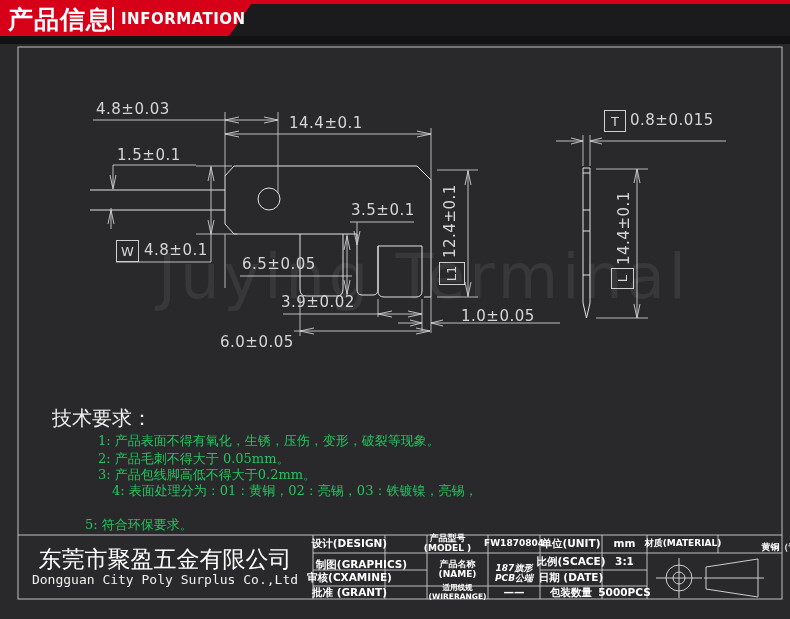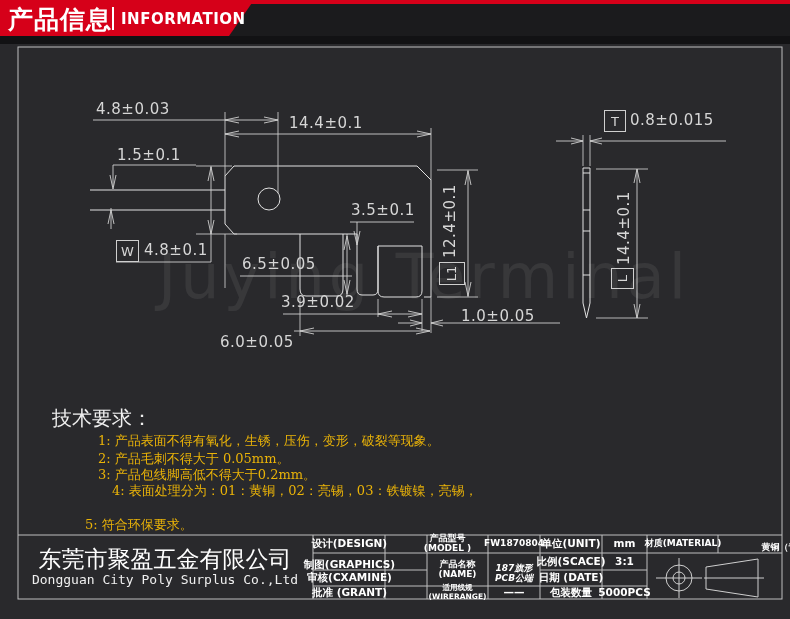--- a/index.html
+++ b/index.html
@@ -27,7 +27,7 @@
   
   #req-title{position:absolute;left:52px;top:405px;font-size:20px;color:#efefef;
              font-family:"DejaVu Serif","Liberation Serif",serif;}
-  .req{position:absolute;font-size:13px;color:#eab308;white-space:nowrap;
+  .req{position:absolute;font-size:13px;color:#22c55e;white-space:nowrap;
        font-family:"DejaVu Serif","Liberation Serif",serif;}
   
   #co-cn{position:absolute;left:17px;top:544px;width:296px;text-align:center;font-size:23px;

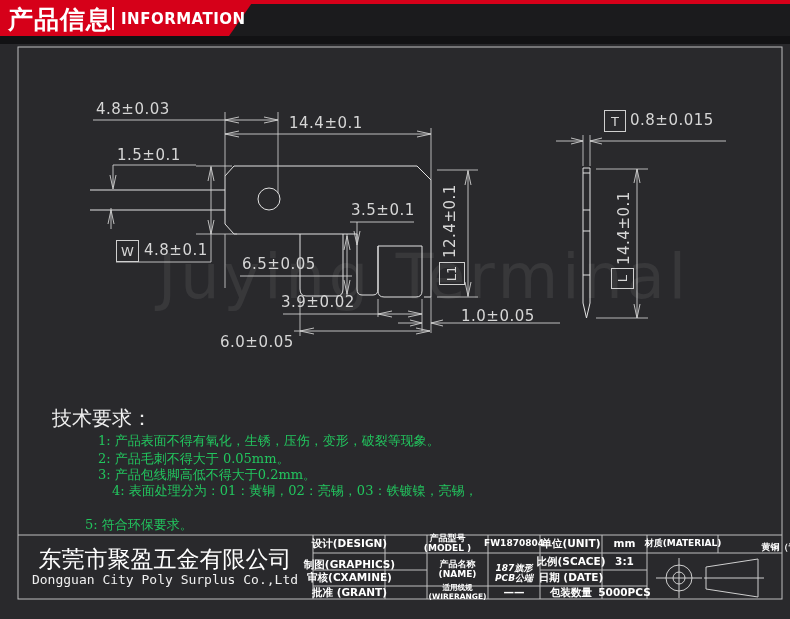--- a/index.html
+++ b/index.html
@@ -170,7 +170,7 @@
   <div id="co-en">Dongguan City Poly Surplus Co.,Ltd</div>
 
   <div class="tb" style="left:314px;top:536px;width:71px;height:16px;">设计(DESIGN)</div>
-  <div class="tb" style="left:314px;top:554px;width:71px;height:21px;">制图(GRAPHICS)</div>
+  <div class="tb" style="left:314px;top:554px;width:71px;height:21px;padding-left:12px;">制图(GRAPHICS)</div>
   <div class="tb" style="left:314px;top:571px;width:71px;height:14px;">审核(CXAMINE)</div>
   <div class="tb" style="left:314px;top:587px;width:71px;height:11px;">批准 (GRANT)</div>
 

